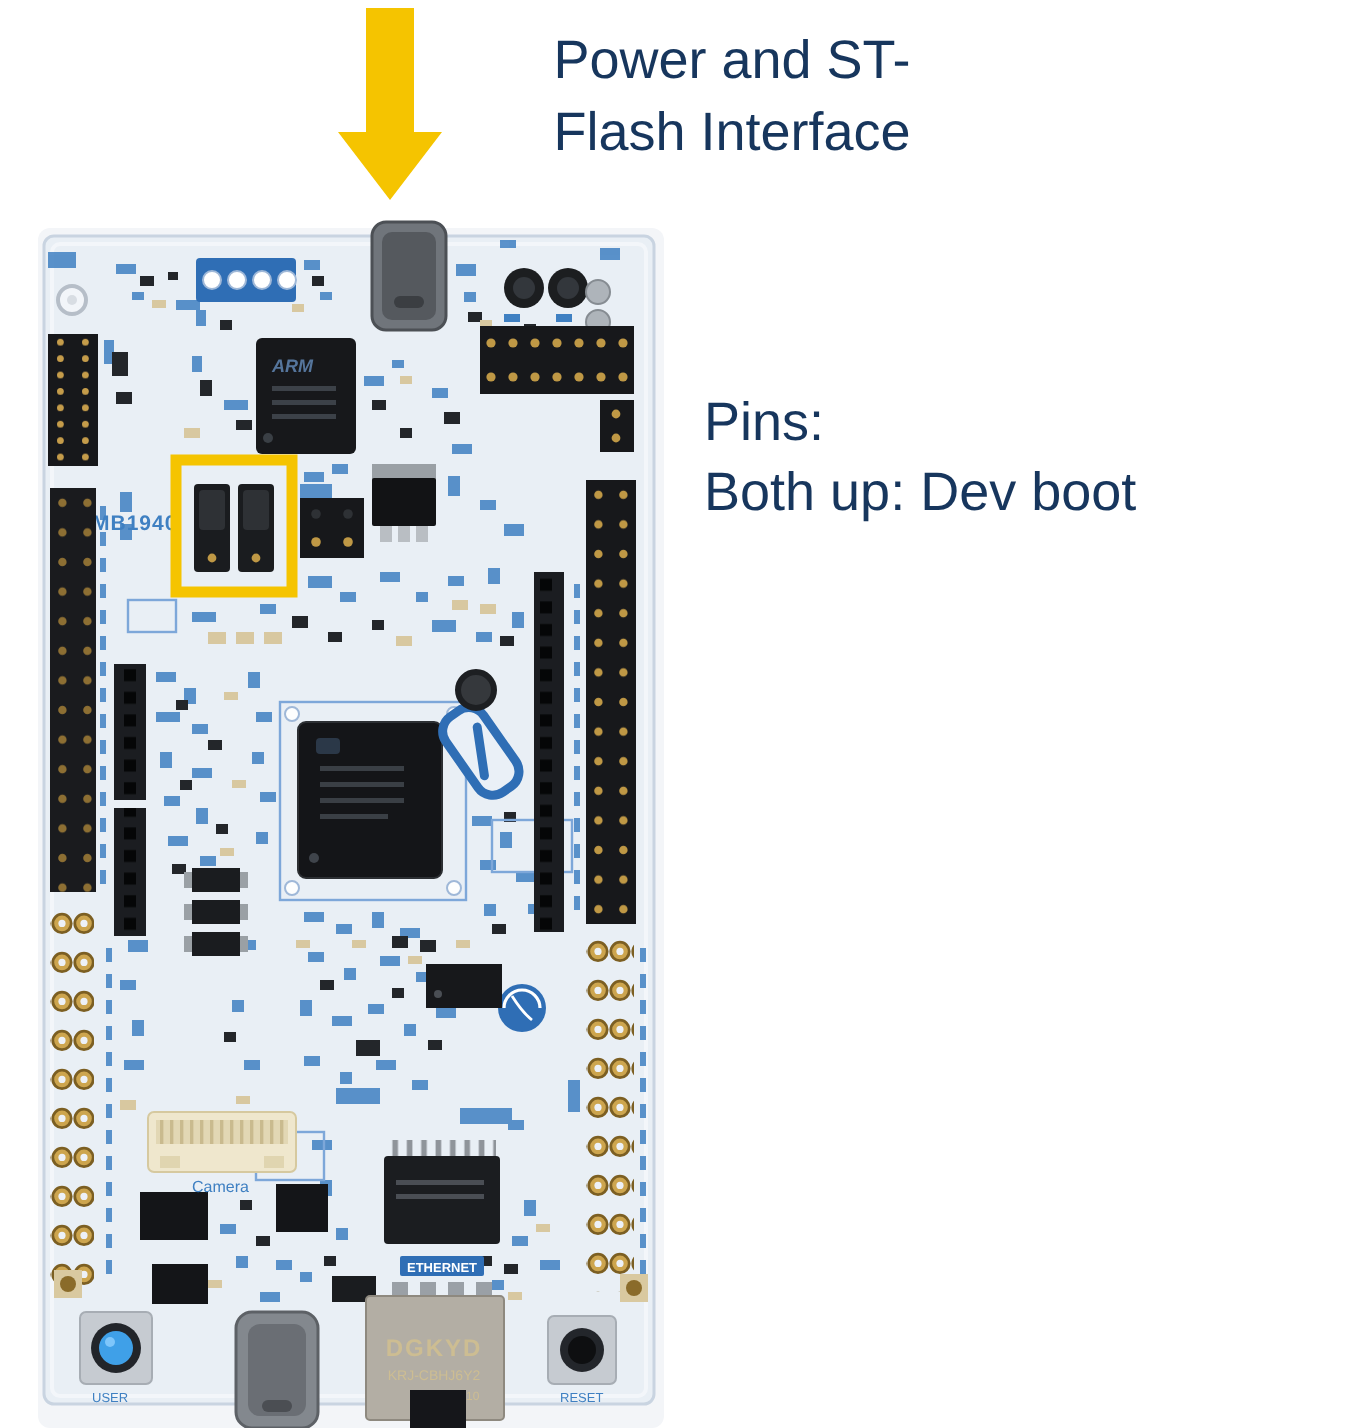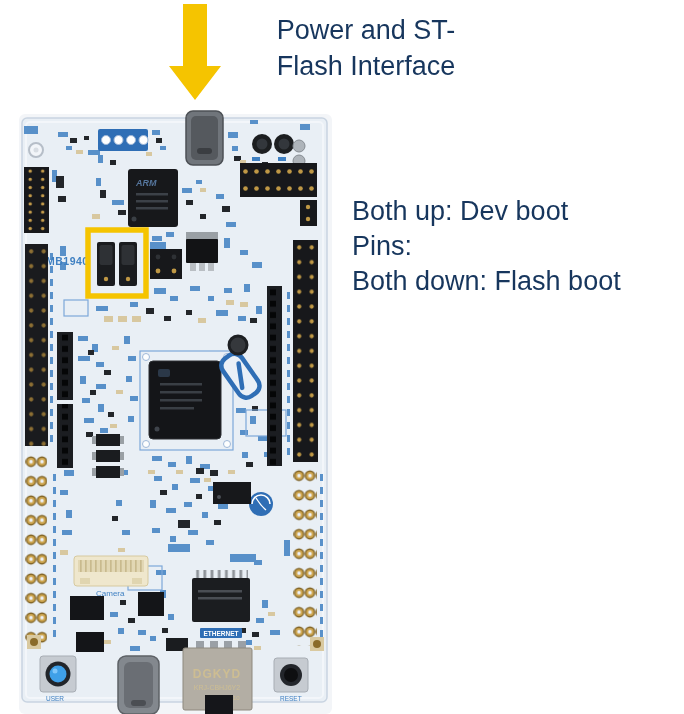--- a/index.html
+++ b/index.html
@@ -24,8 +24,8 @@
   </div>
 
   <div class="callout pins-block">
+    <div class="line">Pins:</div>
     <div class="line">Both up: Dev boot</div>
-    <div class="line">Pins:</div>
     <div class="line">Both down: Flash boot</div>
   </div>
 

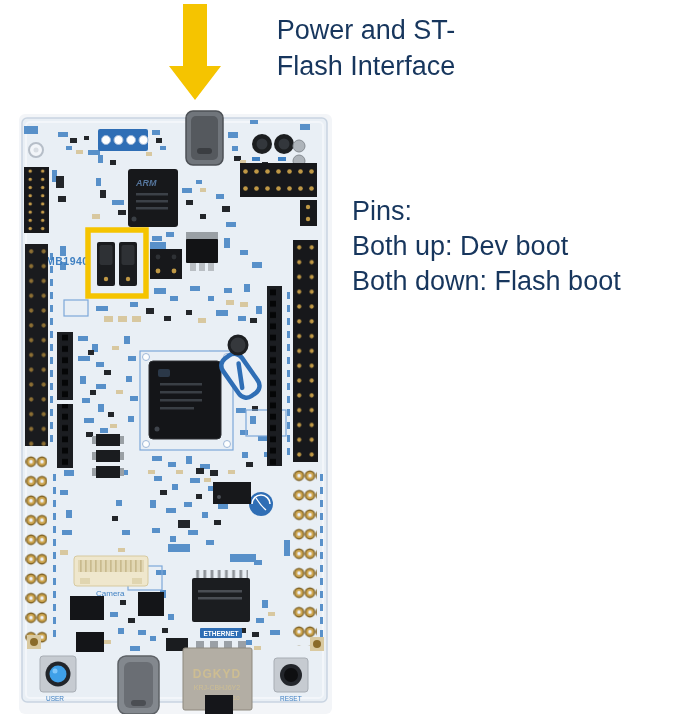--- a/index.html
+++ b/index.html
@@ -26,7 +26,6 @@
   <div class="callout pins-block">
     <div class="line">Pins:</div>
     <div class="line">Both up: Dev boot</div>
-    <div class="line">Both down: Flash boot</div>
   </div>
 
   <svg width="684" height="714" viewBox="0 0 684 714">

